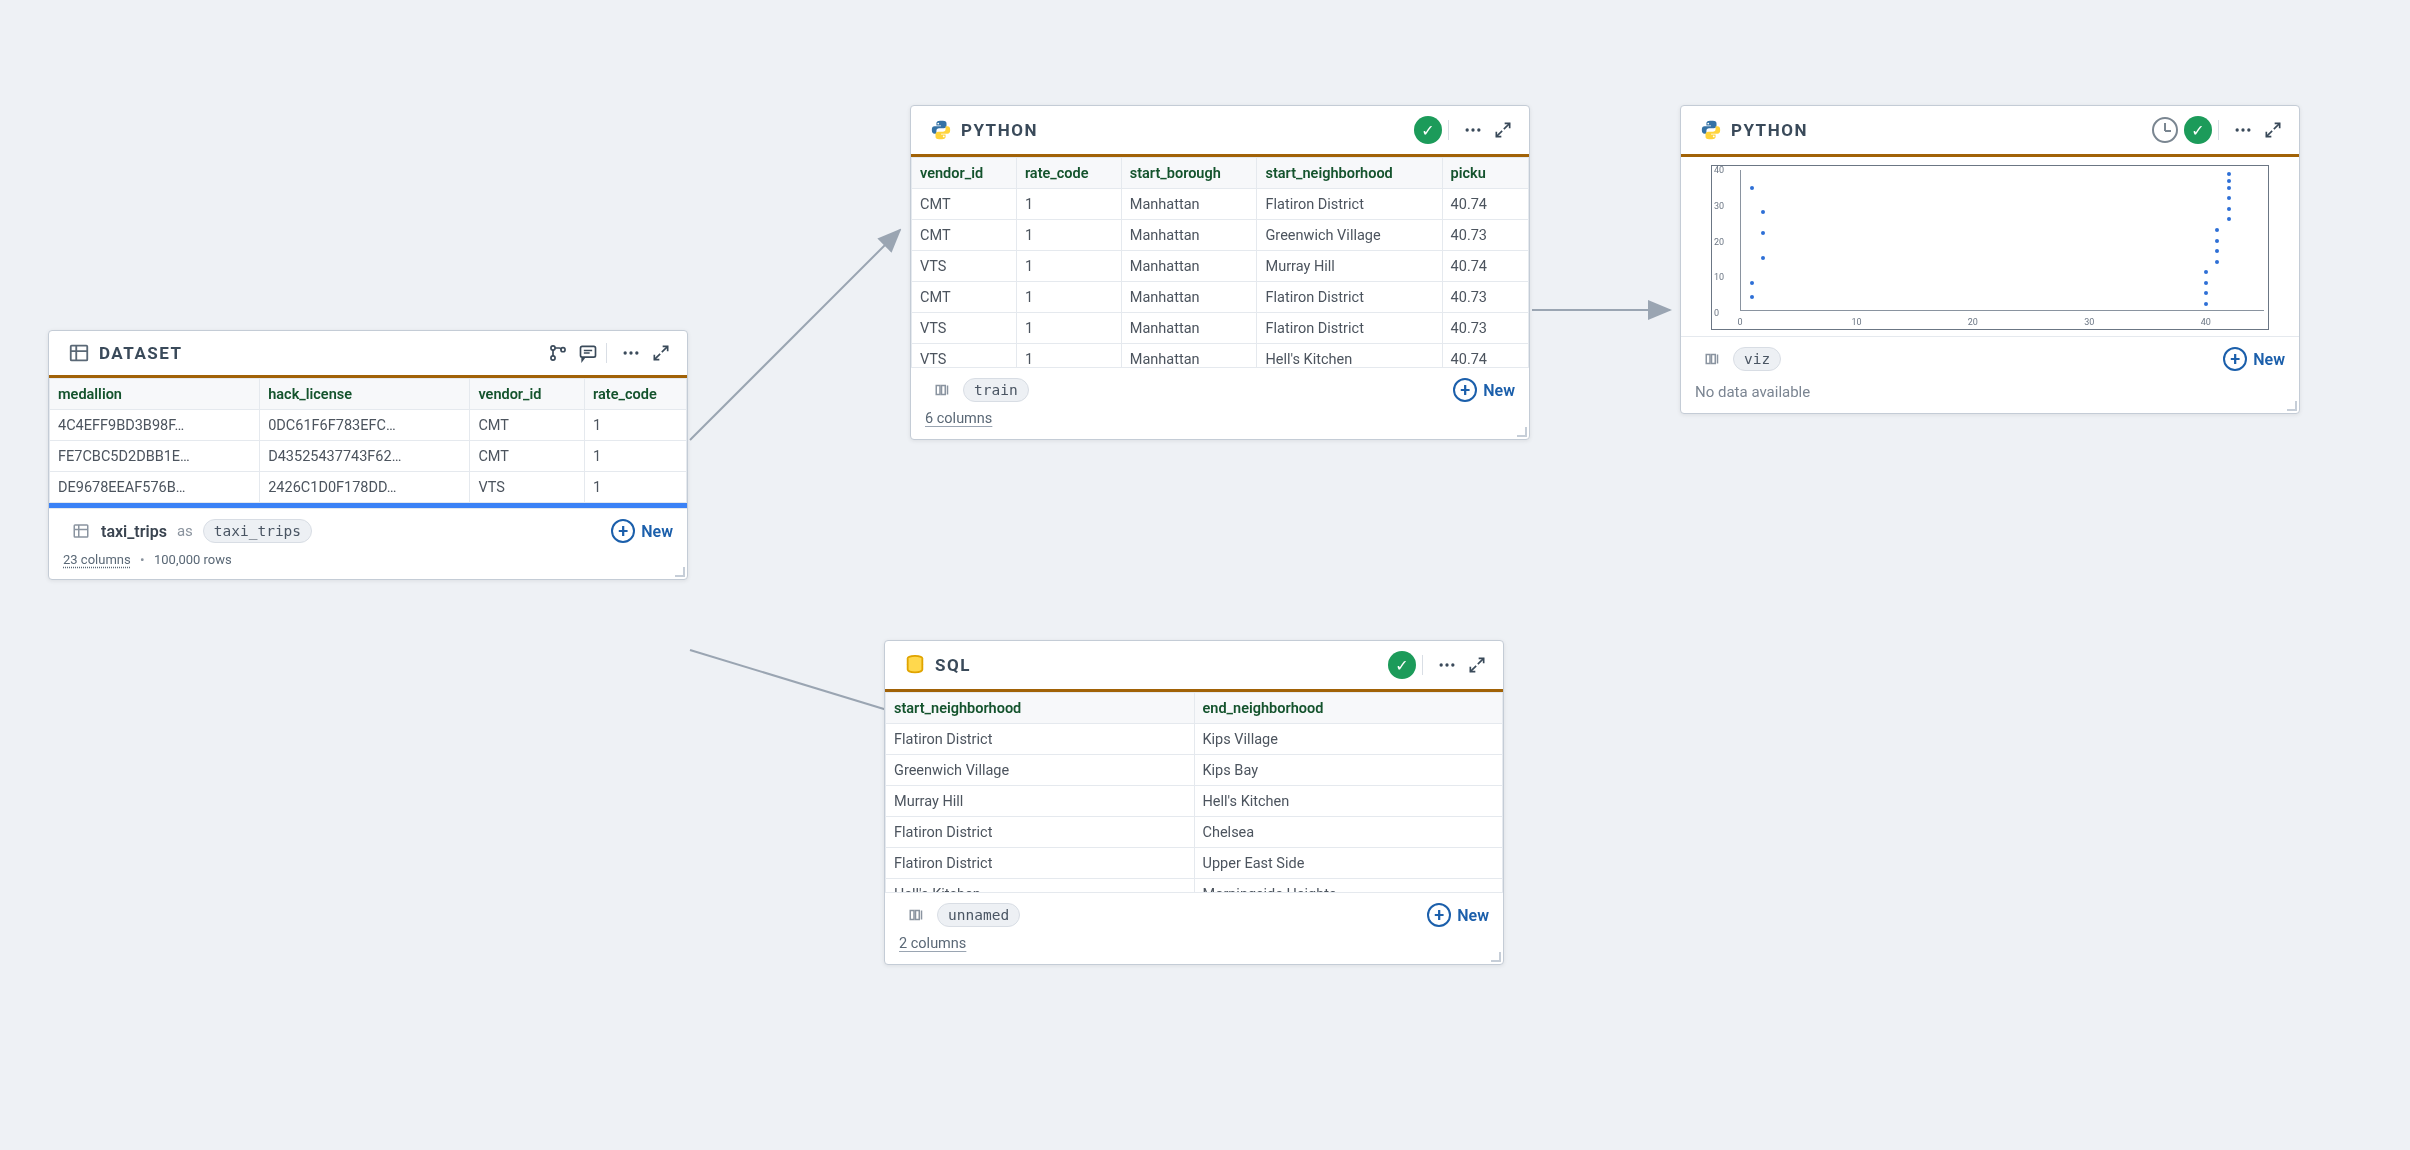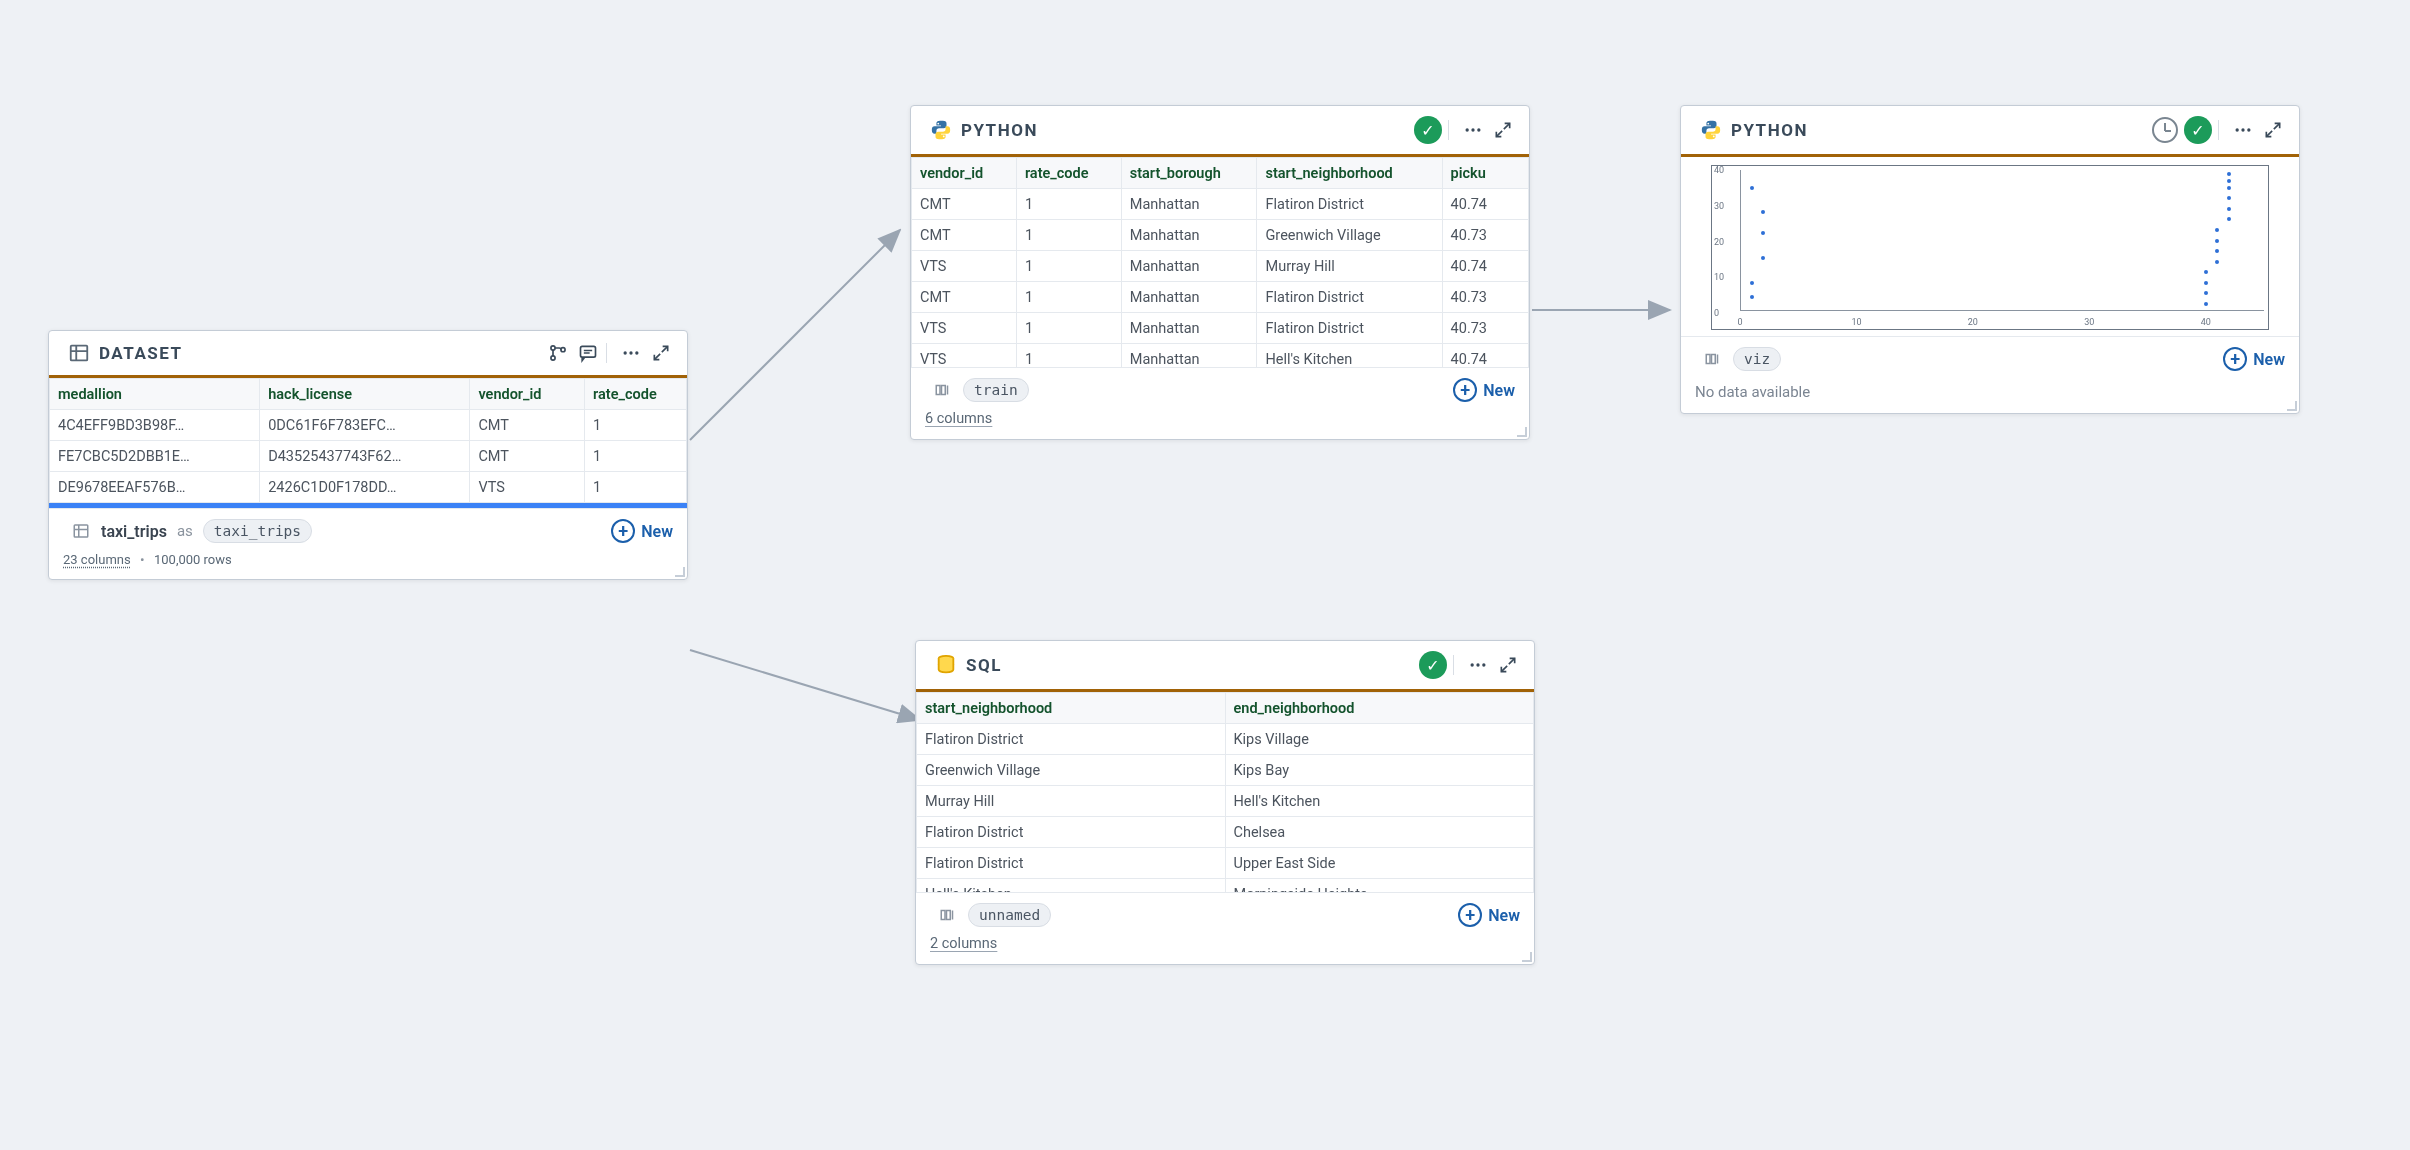--- a/index.html
+++ b/index.html
@@ -490,7 +490,7 @@
     </div>
   </div>
 
-  <div class="node" style="left:915px; top:640px; width:620px;">
+  <div class="node" style="left:884px; top:640px; width:620px;">
     <div class="node-header">
       <span class="hdr-icon">
         <svg width="22" height="22" viewBox="0 0 24 24" fill="none" stroke="#e0a400" stroke-width="2">

